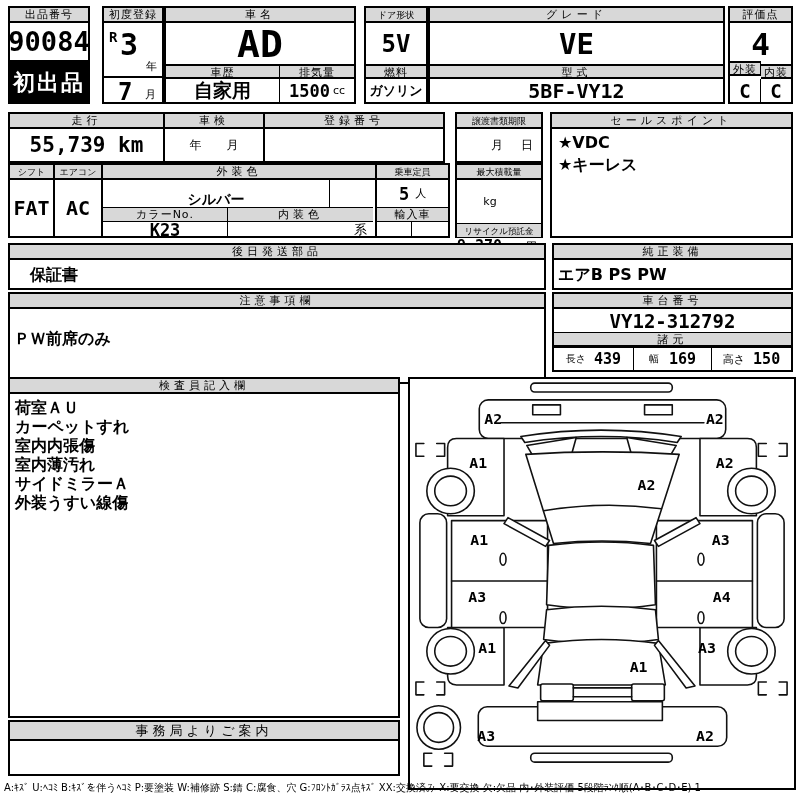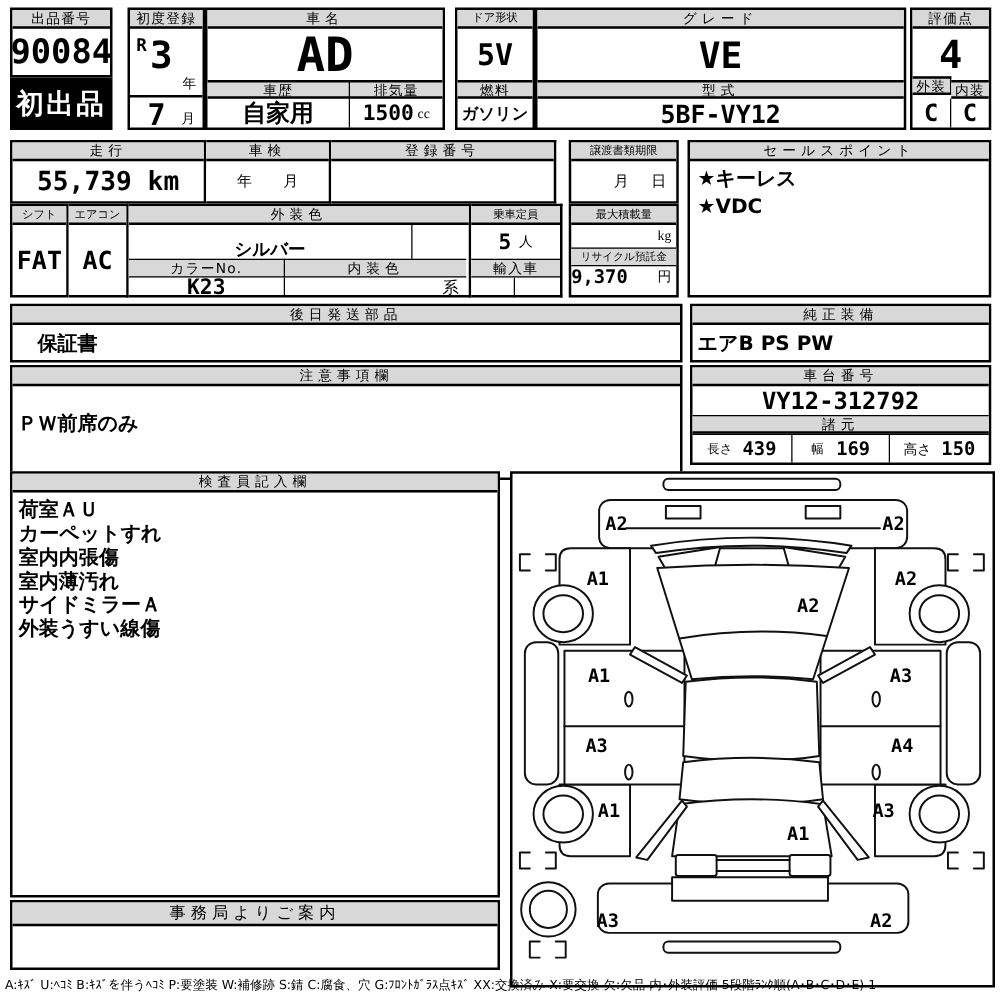--- a/index.html
+++ b/index.html
@@ -23,7 +23,7 @@
     background:#000;color:#fff;display:flex;align-items:center;justify-content:center;
     font-size:22px;font-weight:bold;letter-spacing:2px;
   }
-  .unit{font-size:11px;font-weight:normal;font-family:Liberation Serif, serif;}
+  .unit{font-size:11px;font-weight:normal;}
   .legend{
     position:absolute;left:4px;top:781px;width:794px;font-size:10px;
     white-space:nowrap;letter-spacing:0;

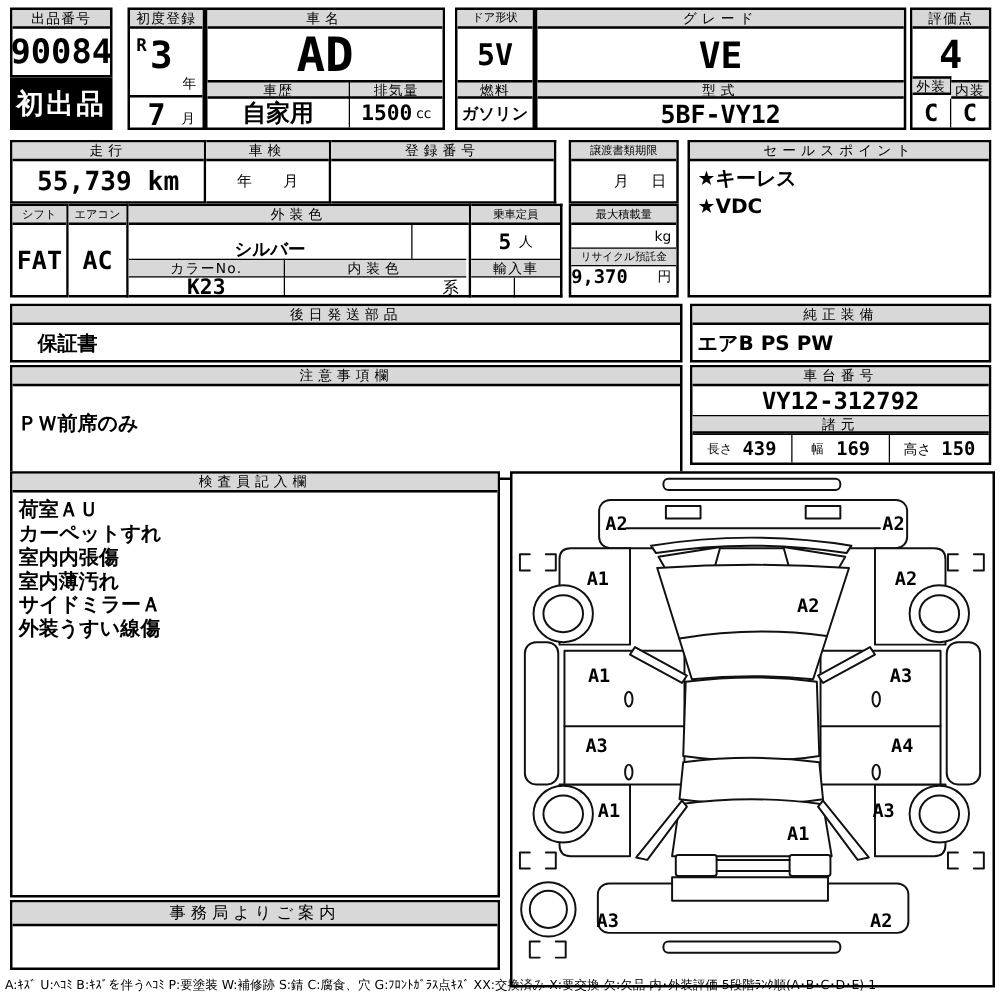--- a/index.html
+++ b/index.html
@@ -118,8 +118,8 @@
   <div class="box" style="left:550px;top:112px;width:243px;height:126px">
     <div class="hdr">セールスポイント</div>
     <div style="padding:3px 6px">
+      <div class="b" style="font-size:16px;line-height:22px">★VDC</div>
       <div class="b" style="font-size:16px;line-height:22px">★キーレス</div>
-      <div class="b" style="font-size:16px;line-height:22px">★VDC</div>
     </div>
   </div>
 

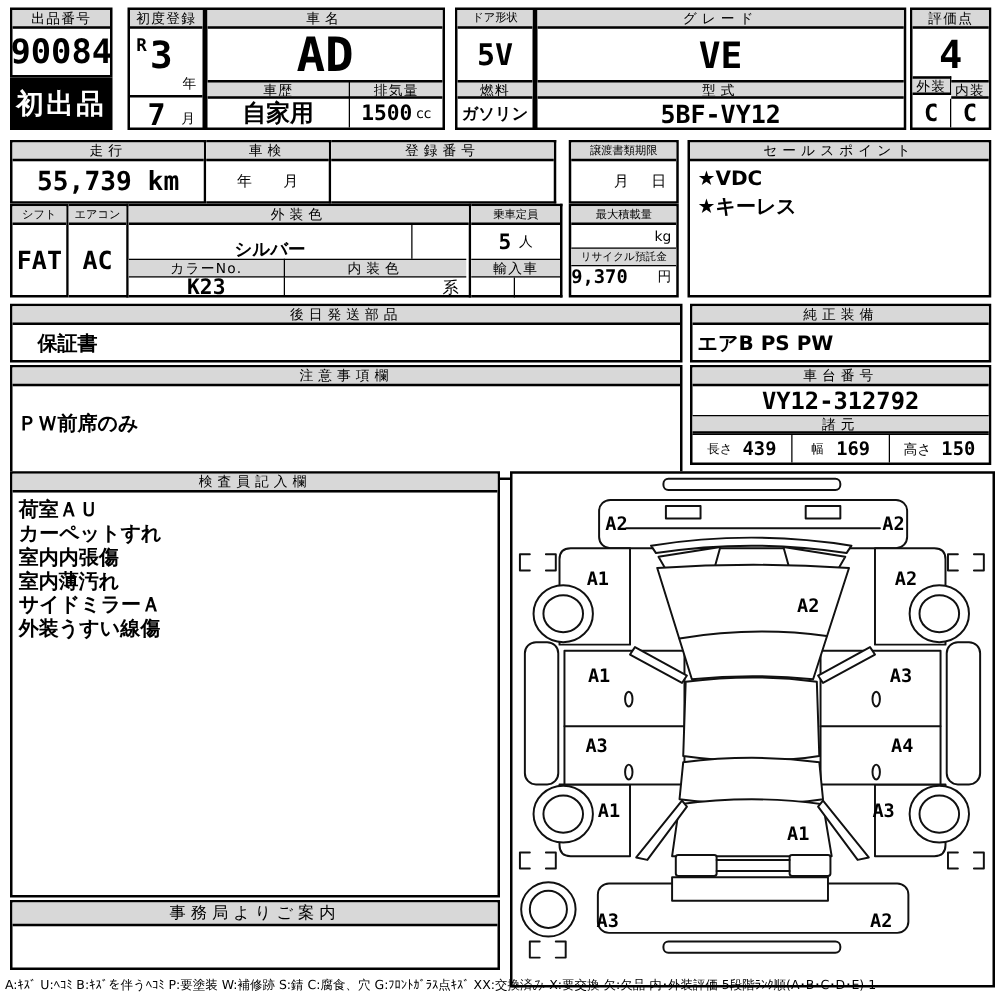--- a/index.html
+++ b/index.html
@@ -155,7 +155,7 @@
 
   <div class="box" style="left:455px;top:163px;width:88px;height:75px">
     <div class="hdr small">最大積載量</div>
-    <div class="val" style="height:18px;justify-content:flex-end;padding-right:4px;gap:4px">
+    <div class="val" style="height:43px;justify-content:center;padding-right:22px;gap:4px">
       <span></span>
       <span class="unit">kg</span>
     </div>

